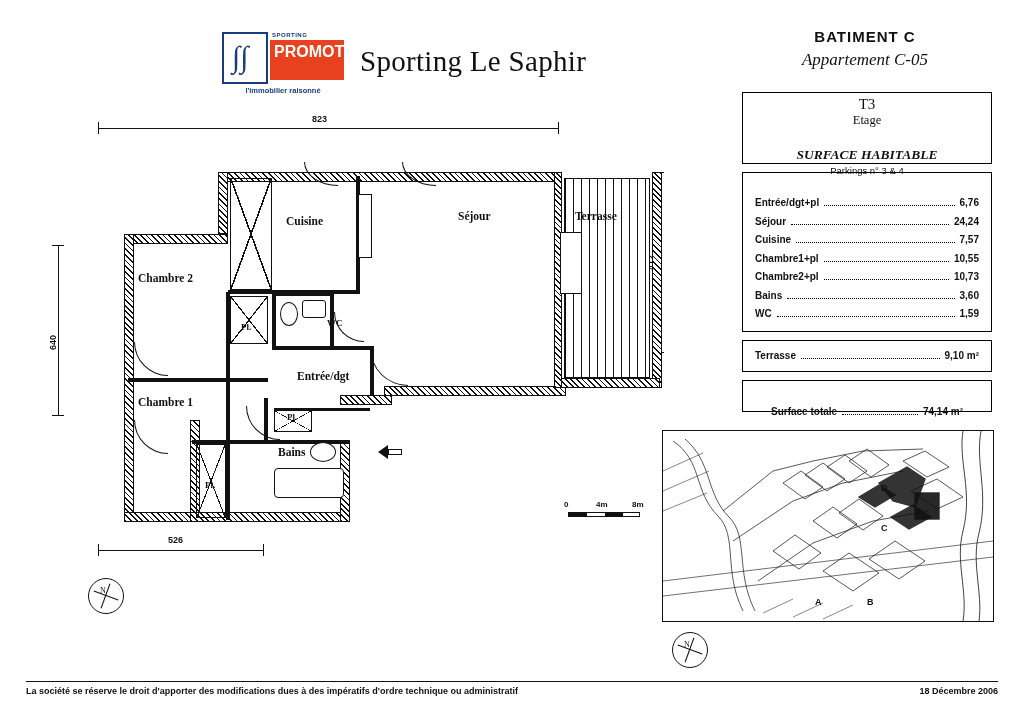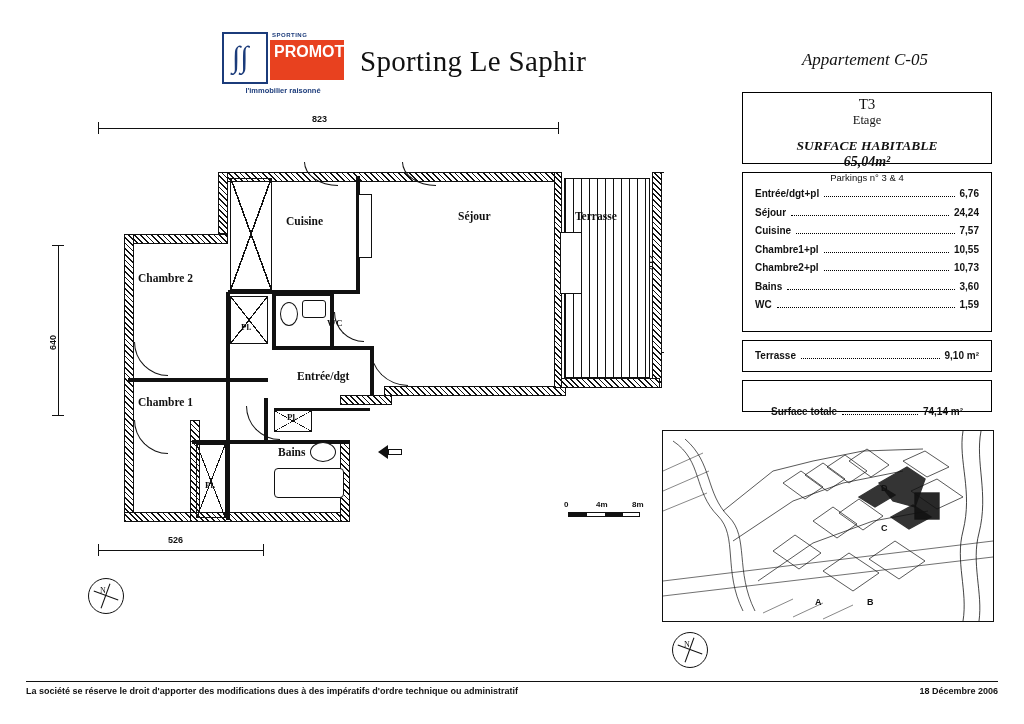--- a/index.html
+++ b/index.html
@@ -94,6 +94,7 @@
   </div>
 
   <div id="title-main">Sporting Le Saphir</div>
+  <div id="batiment">BATIMENT C</div>
   <div id="appart">Appartement C-05</div>
 
   <div class="box" id="box-type">

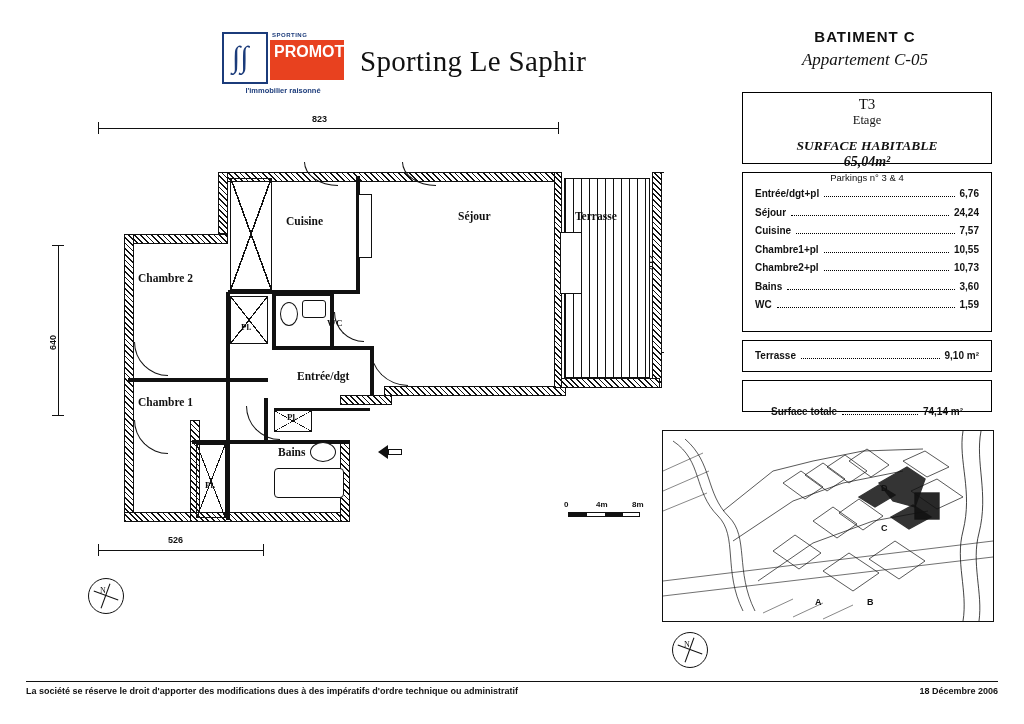--- a/index.html
+++ b/index.html
@@ -28,7 +28,7 @@
   #box-type{left:742px;top:92px;width:250px;height:72px;}
   #box-type .l1{text-align:center;font-size:15px;font-family:"Liberation Serif",serif;margin-top:3px;}
   #box-type .l2{text-align:center;font-size:12.5px;font-family:"Liberation Serif",serif;}
-  #box-type .l3{text-align:center;font-size:13.5px;font-weight:bold;font-style:italic;font-family:"Liberation Serif",serif;margin-top:10px;}
+  #box-type .l3{text-align:center;font-size:13.5px;font-weight:bold;font-style:italic;font-family:"Liberation Serif",serif;margin-top:19px;}
   #box-type .l4{text-align:center;font-size:14px;font-weight:bold;font-style:italic;font-family:"Liberation Serif",serif;}
   #box-type .l5{text-align:center;font-size:9.5px;font-weight:normal;font-family:"Liberation Sans",sans-serif;margin-top:2px;}
 

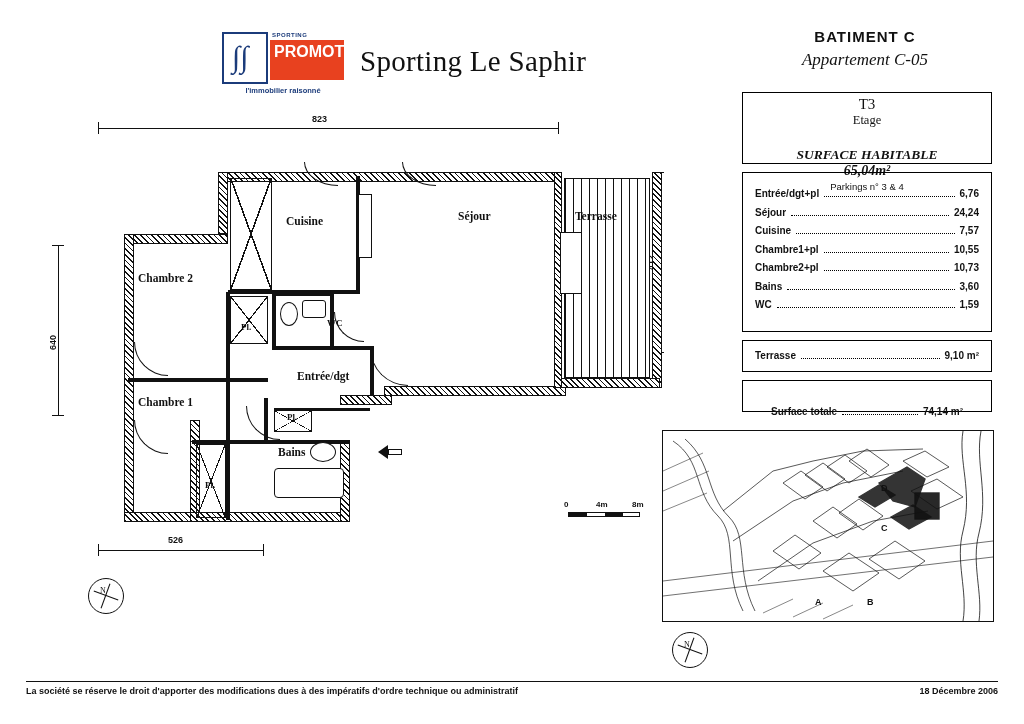--- a/index.html
+++ b/index.html
@@ -101,7 +101,6 @@
     <div class="l1">T3</div>
     <div class="l2">Etage</div>
     <div class="l3">SURFACE HABITABLE</div>
-    <div class="l4">65,04m²</div>
     <div class="l5">Parkings n° 3 &amp; 4</div>
   </div>
 

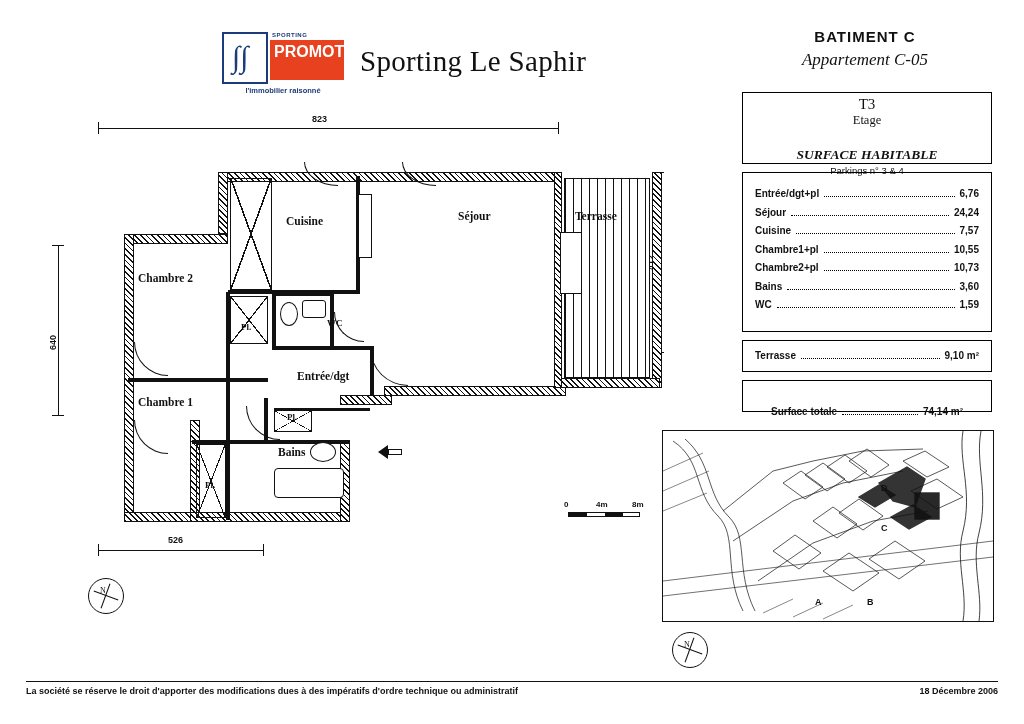--- a/index.html
+++ b/index.html
@@ -32,7 +32,7 @@
   #box-type .l4{text-align:center;font-size:14px;font-weight:bold;font-style:italic;font-family:"Liberation Serif",serif;}
   #box-type .l5{text-align:center;font-size:9.5px;font-weight:normal;font-family:"Liberation Sans",sans-serif;margin-top:2px;}
 
-  #box-rooms{left:742px;top:172px;width:250px;height:160px;padding:15px 12px;}
+  #box-rooms{left:742px;top:172px;width:250px;height:160px;padding:24px 12px;}
   .room-line{display:flex;align-items:baseline;font-size:10px;font-family:"Liberation Sans",sans-serif;font-weight:bold;margin-bottom:6.5px;}
   .room-name{white-space:nowrap;}
   .room-dots{flex:1;border-bottom:1px dotted #000;margin:0 5px 3px 5px;height:1px;}

